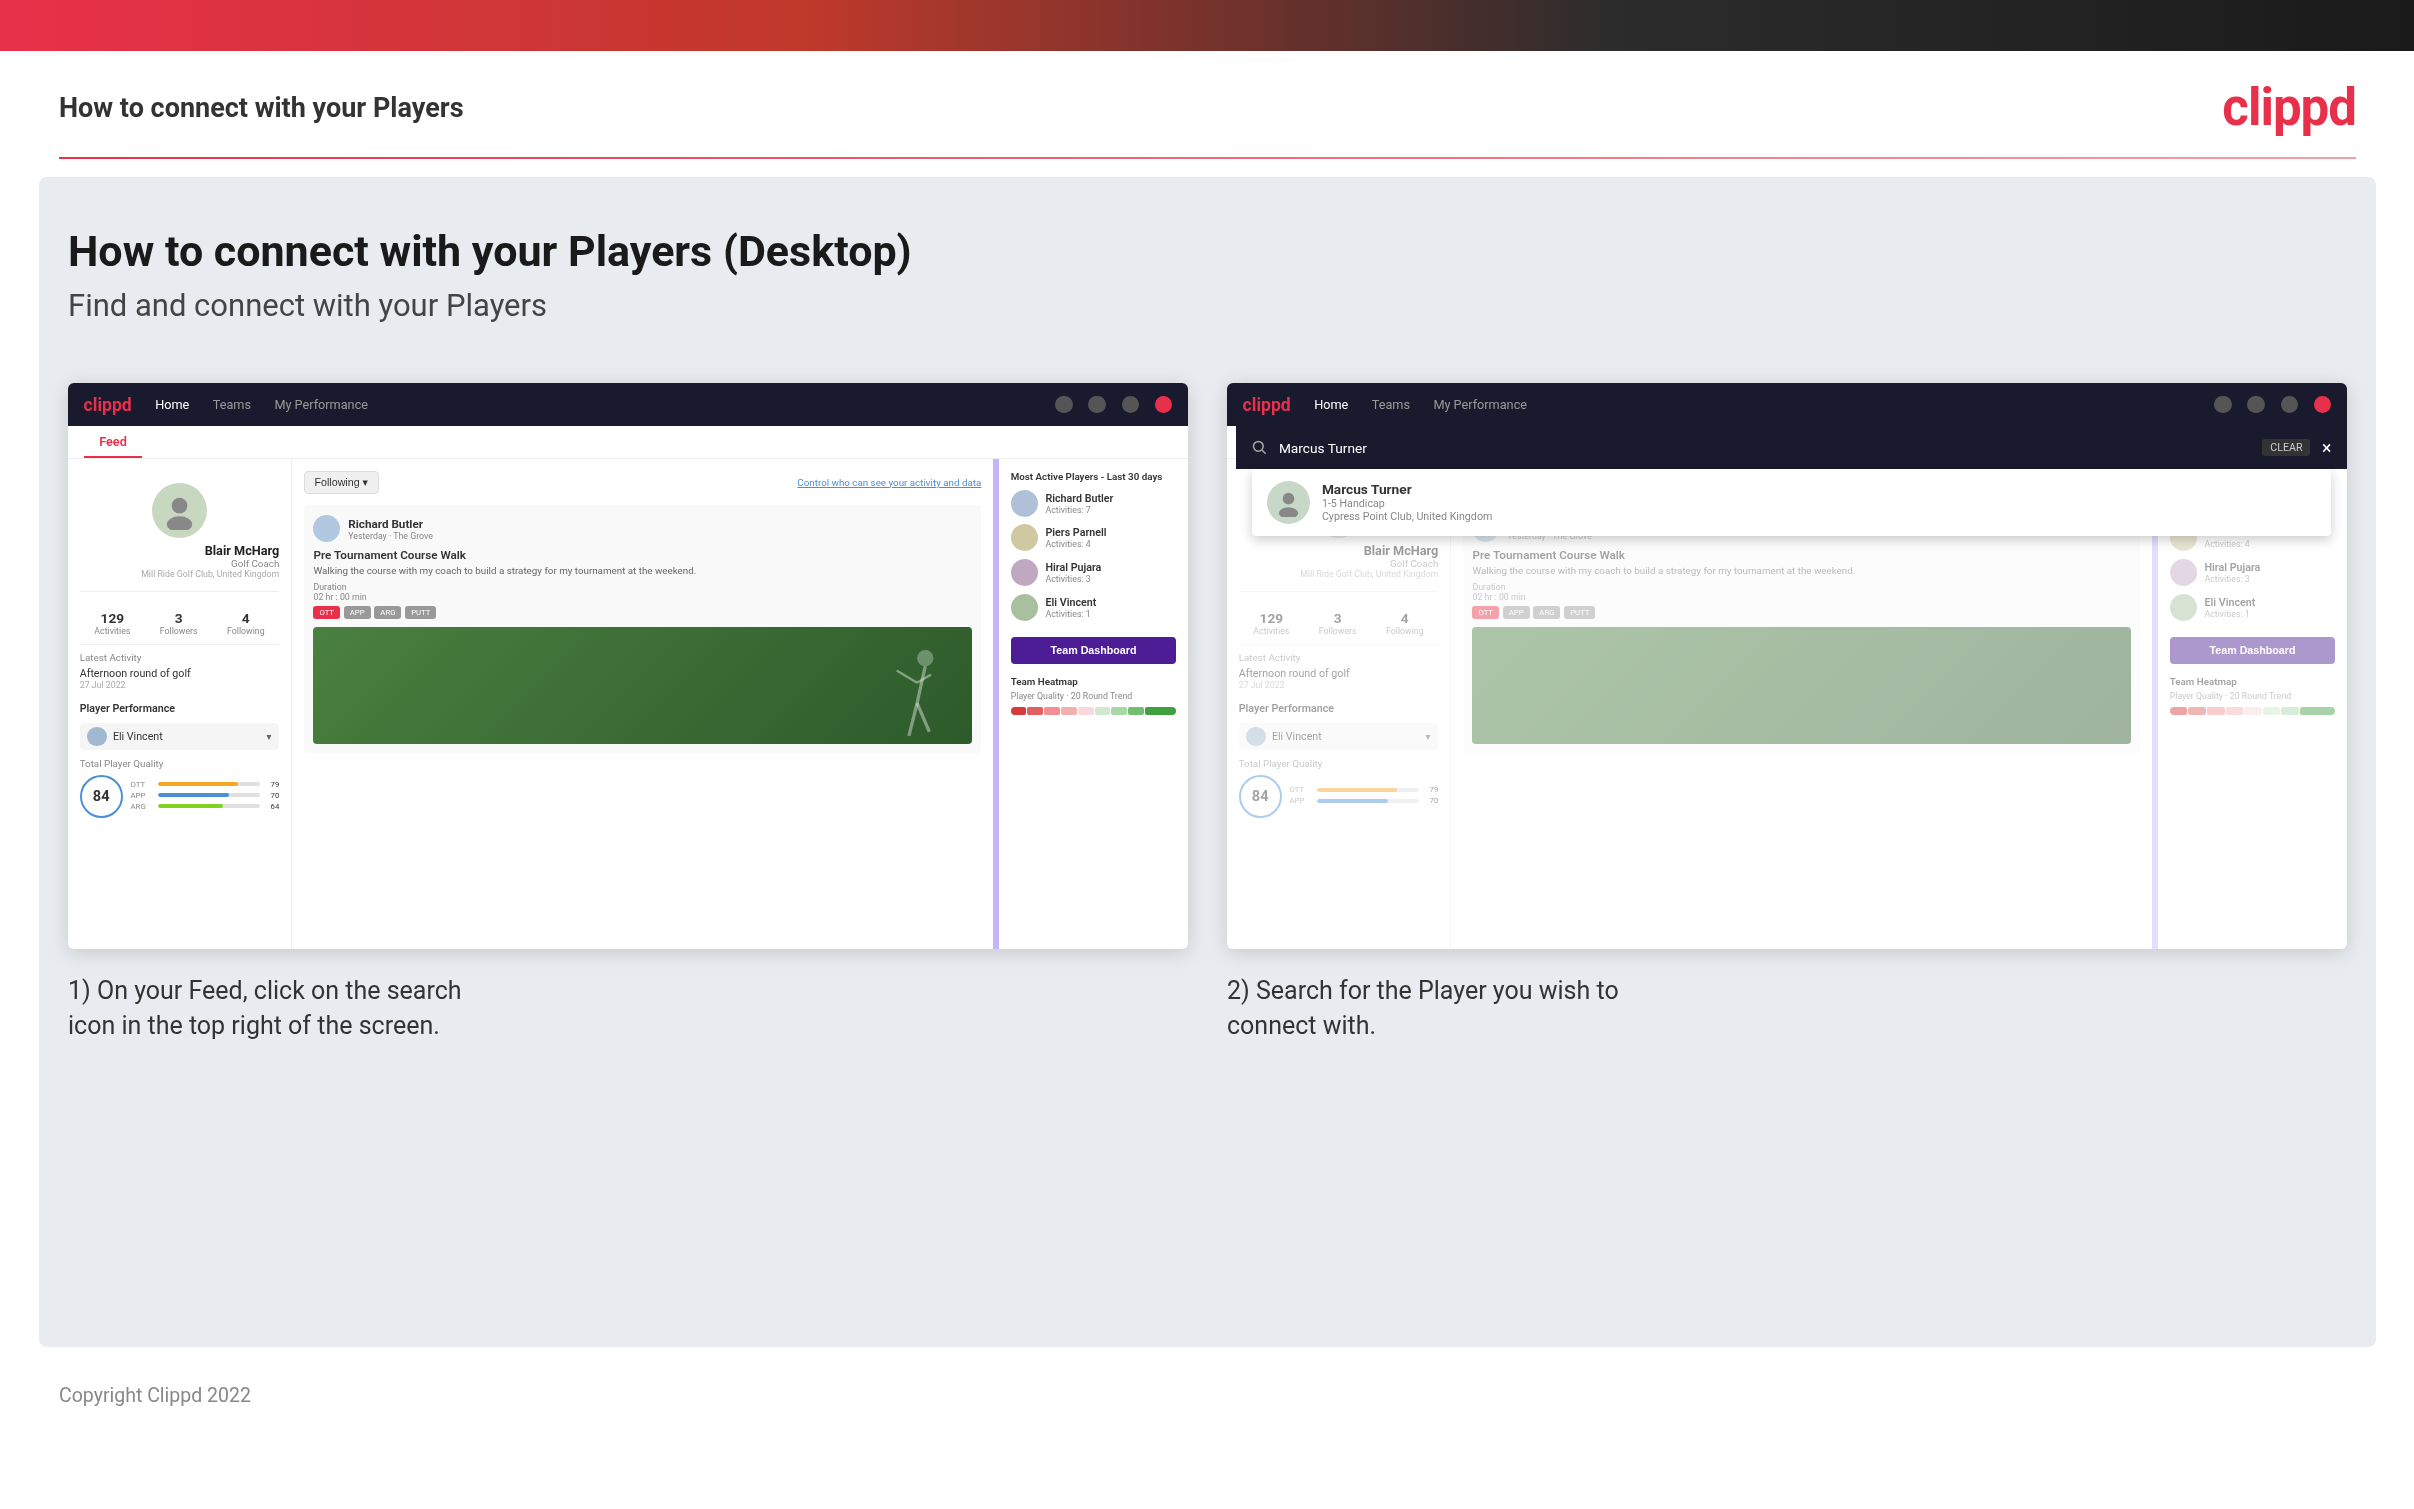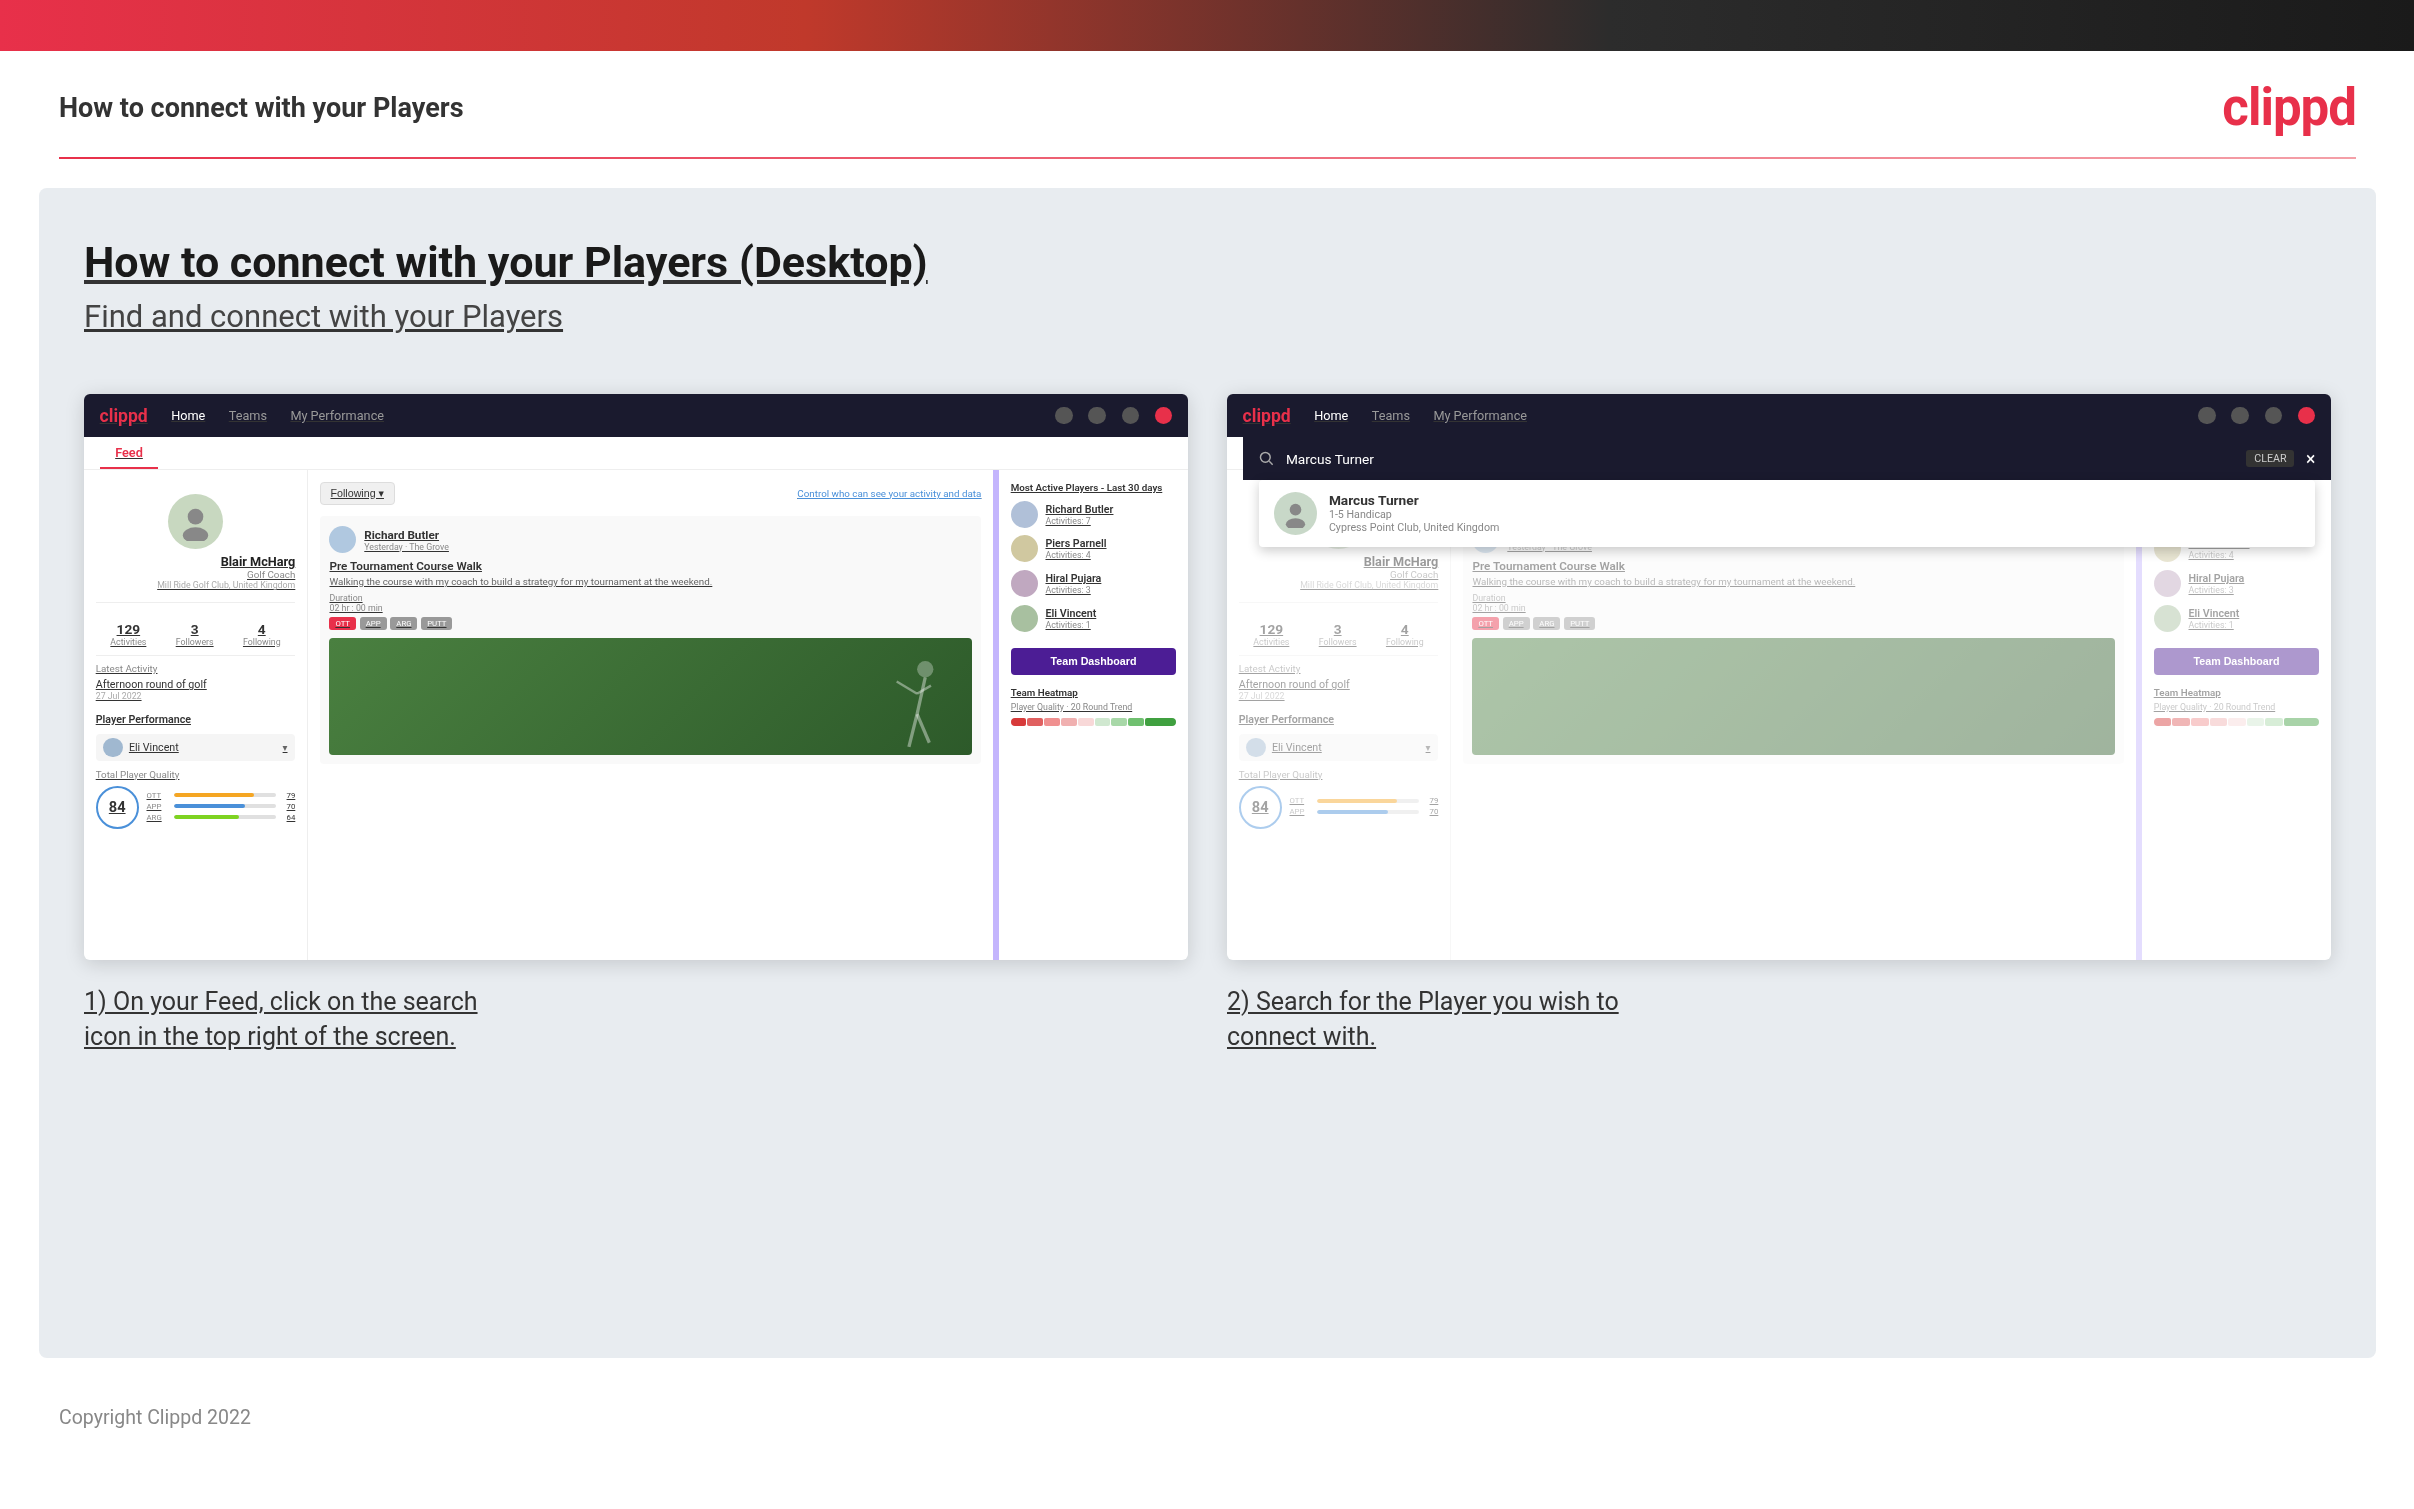--- a/index.html
+++ b/index.html
@@ -47,11 +47,10 @@
     
     .main-content {
       background: #e8ecf0;
-      margin: 29px 39px;
+      margin: 18px 39px;
       border-radius: 7.8px;
-      padding: 49px 45px;
+      padding: 49px 29px;
       min-height: 1170px;
-      text-decoration: underline;
     }
 
     .main-heading {

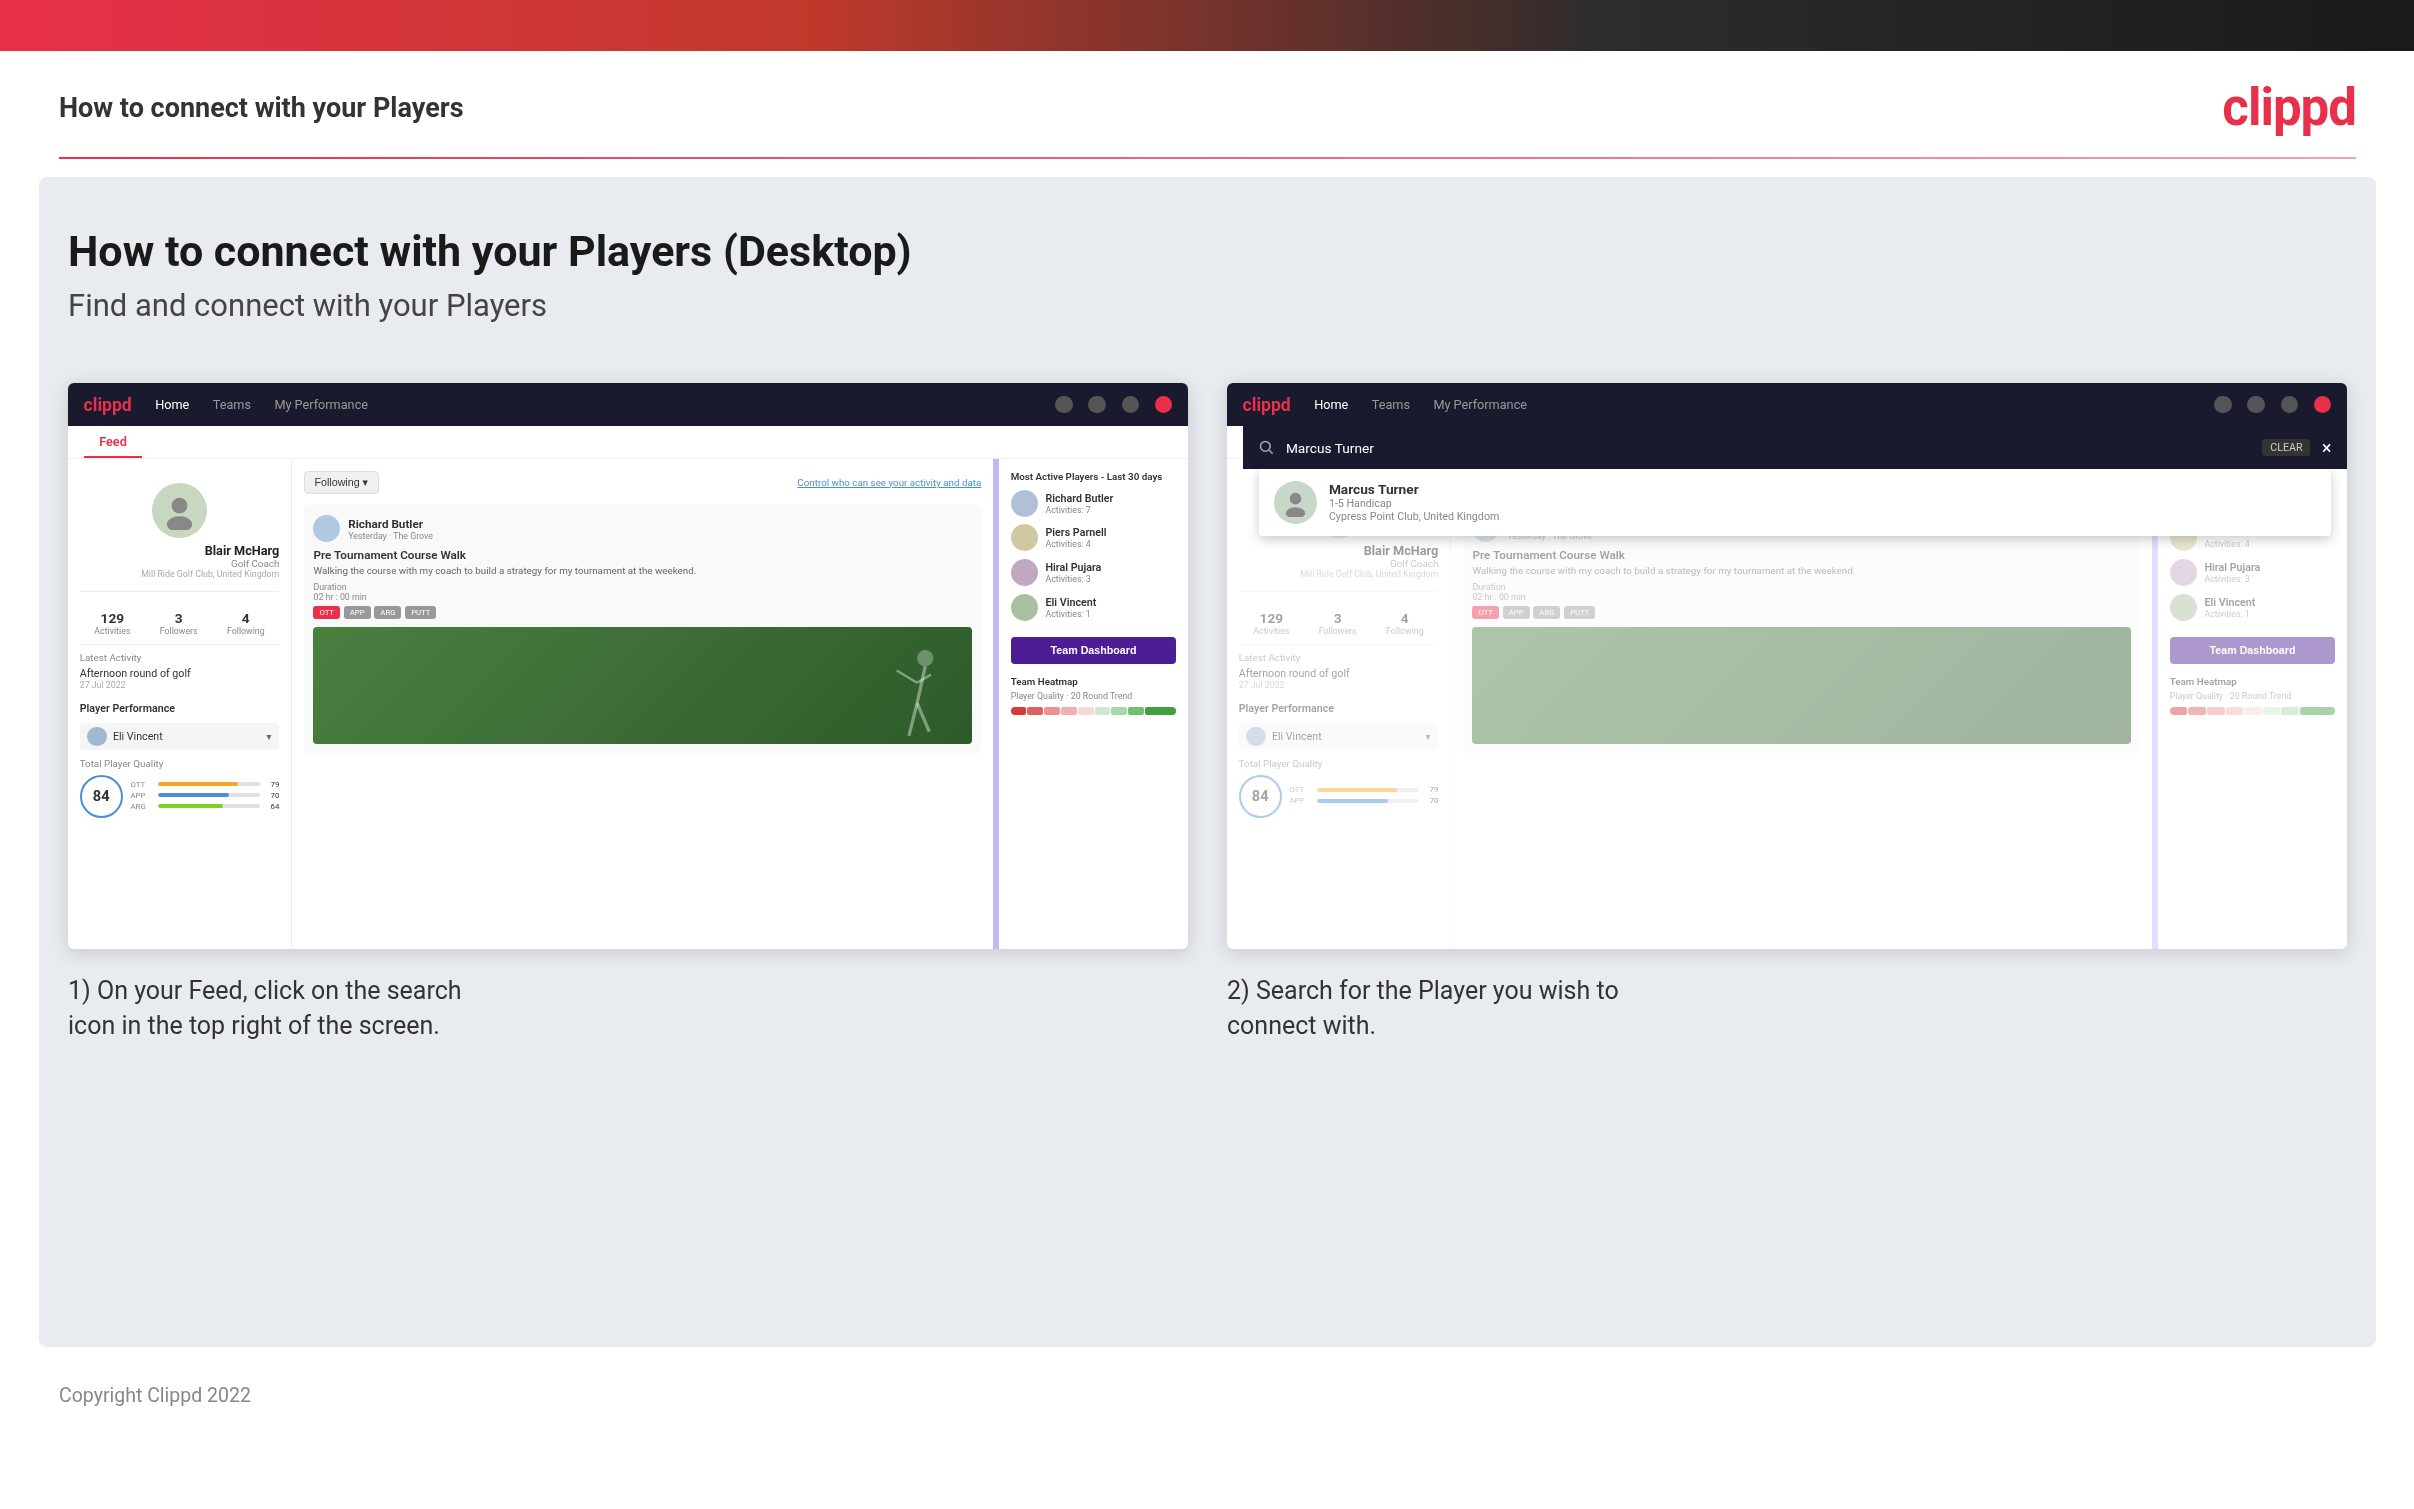--- a/index.html
+++ b/index.html
@@ -781,7 +781,7 @@
           </div>
         </div>
 
-        <div style="position:absolute;top:43px;left:16px;right:0;z-index:20;">
+        <div style="position:absolute;top:43px;left:9px;right:0;z-index:20;">
           <div class="mock-search-bar">
             <svg width="15.6" height="15.6" viewBox="0 0 16 16" fill="#aaa">
               <circle cx="6.5" cy="6.5" r="5" stroke="#aaa" stroke-width="1.5" fill="none"></circle>

